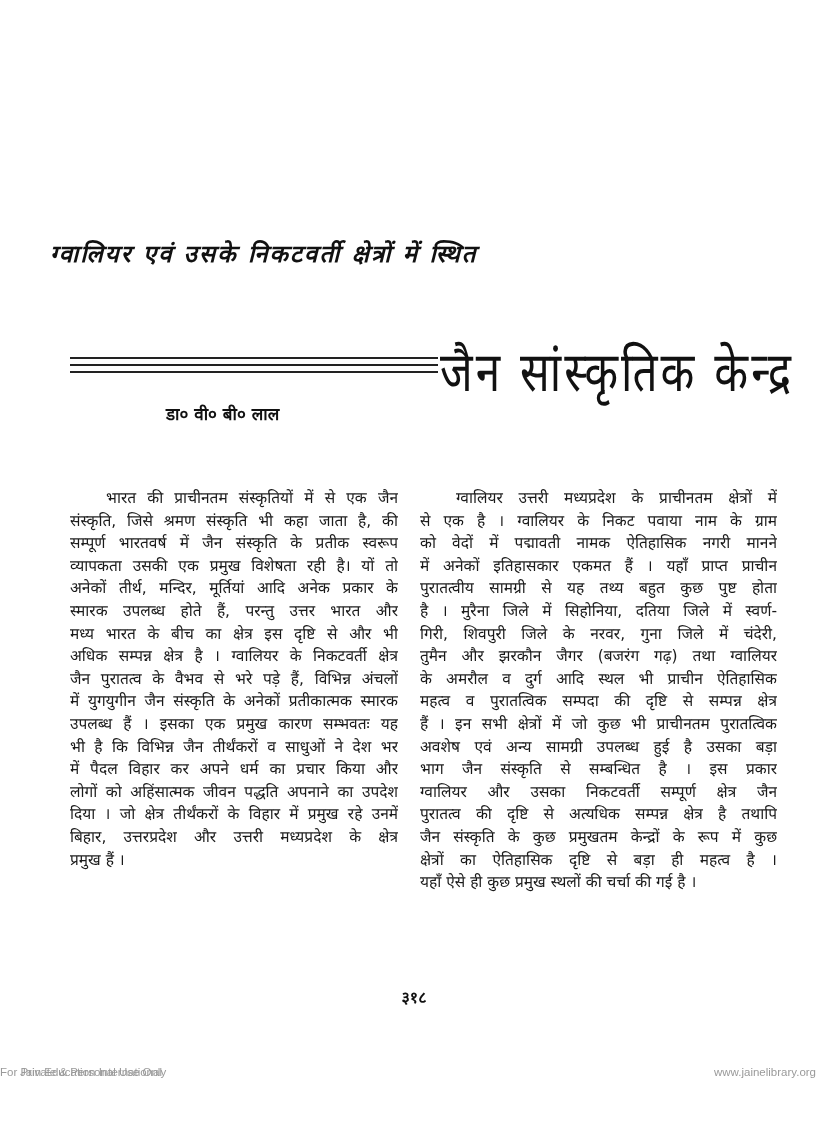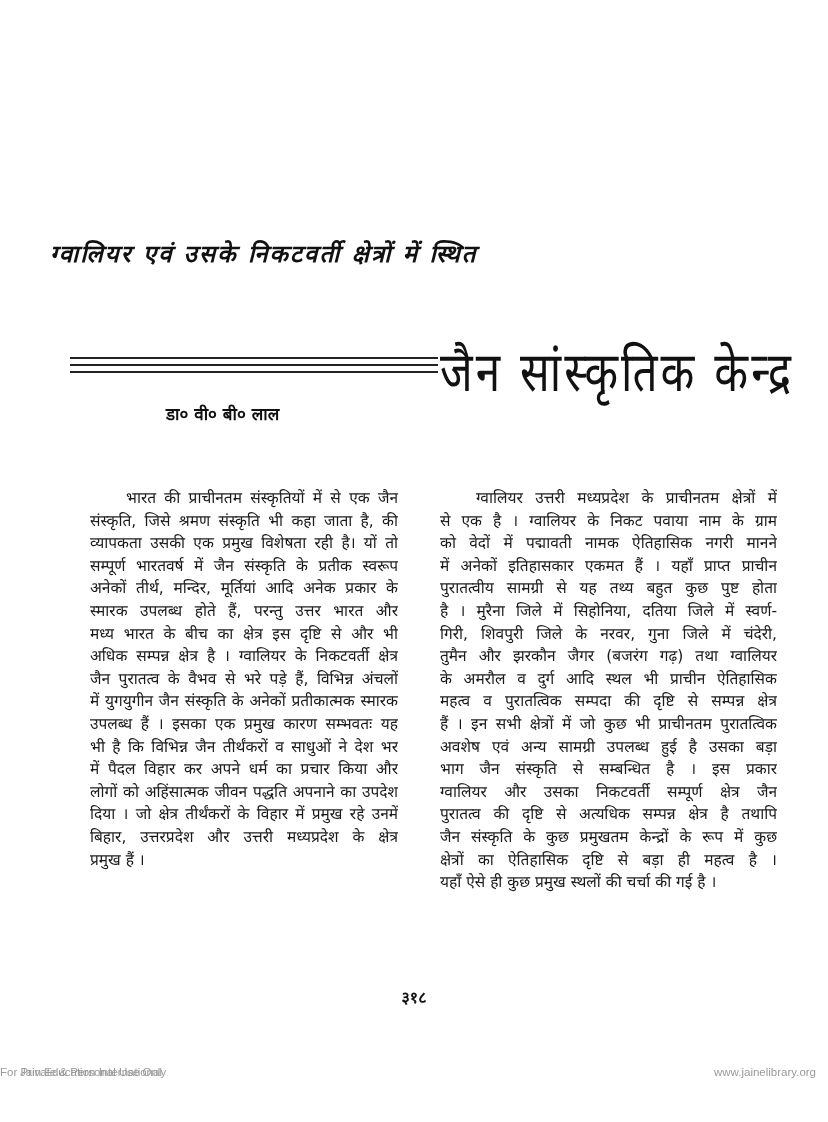--- a/index.html
+++ b/index.html
@@ -31,7 +31,7 @@
     position: absolute; top: 487px; font-size: 15.5px; line-height: 22.6px;
     color: #1a1a1a;
   }
-  .col .line { white-space: nowrap; text-align: justify; text-align-last: justify; height: 22.6px; overflow: hidden; margin-left: 20px; }
+  .col .line { white-space: nowrap; text-align: justify; text-align-last: justify; height: 22.6px; overflow: hidden; }
   .col .line.last { text-align-last: left; }
   .col .line.indent { padding-left: 36px; }
   .col-left { left: 70px; width: 328px; }

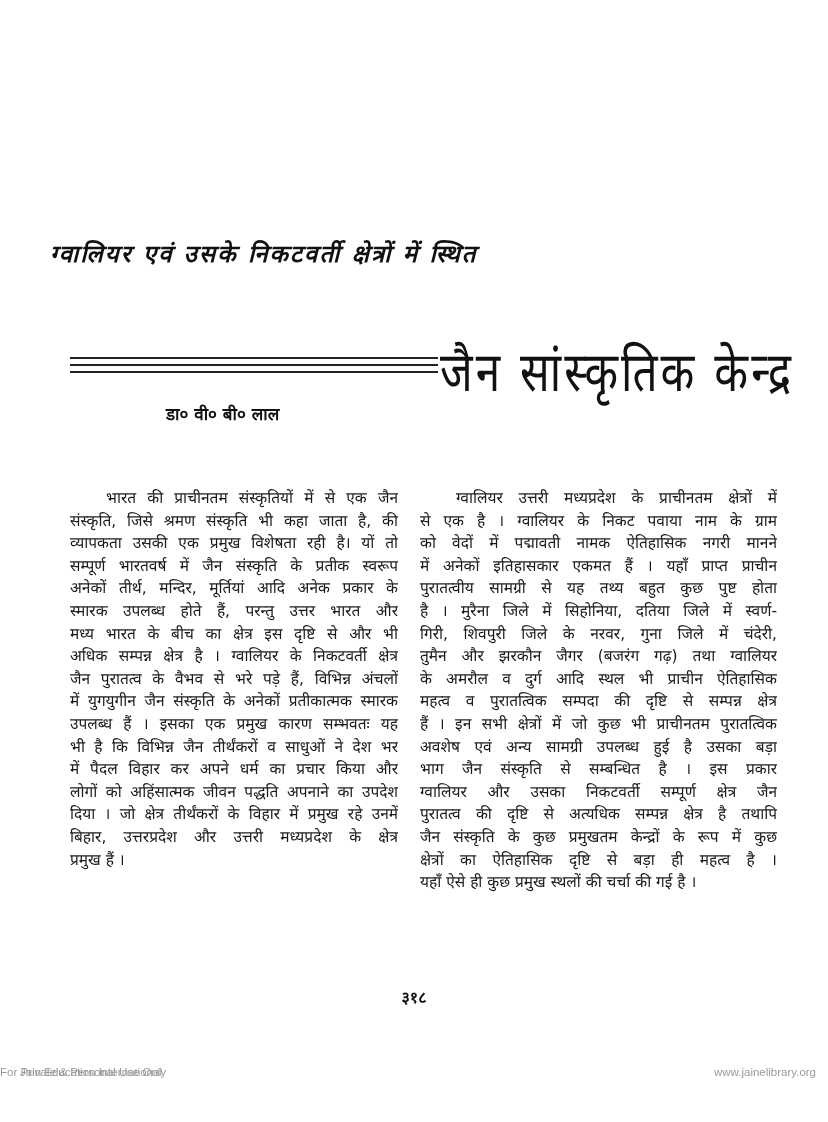--- a/index.html
+++ b/index.html
@@ -66,8 +66,8 @@
 <div class="col col-left">
   <div class="line indent">भारत की प्राचीनतम संस्कृतियों में से एक जैन</div>
   <div class="line">संस्कृति, जिसे श्रमण संस्कृति भी कहा जाता है, की</div>
+  <div class="line">सम्पूर्ण भारतवर्ष में जैन संस्कृति के प्रतीक स्वरूप</div>
   <div class="line">व्यापकता उसकी एक प्रमुख विशेषता रही है। यों तो</div>
-  <div class="line">सम्पूर्ण भारतवर्ष में जैन संस्कृति के प्रतीक स्वरूप</div>
   <div class="line">अनेकों तीर्थ, मन्दिर, मूर्तियां आदि अनेक प्रकार के</div>
   <div class="line">स्मारक उपलब्ध होते हैं, परन्तु उत्तर भारत और</div>
   <div class="line">मध्य भारत के बीच का क्षेत्र इस दृष्टि से और भी</div>

